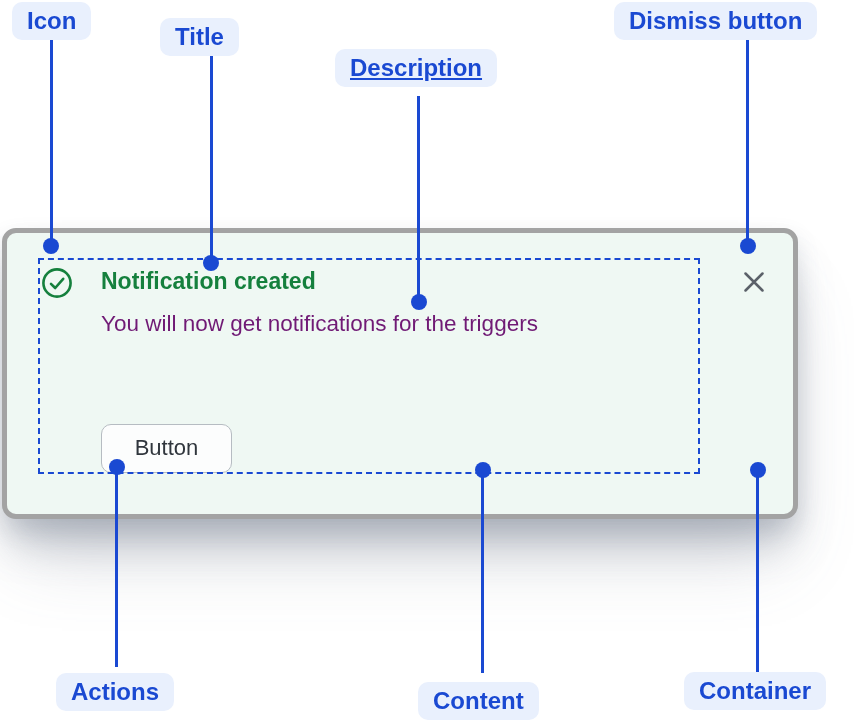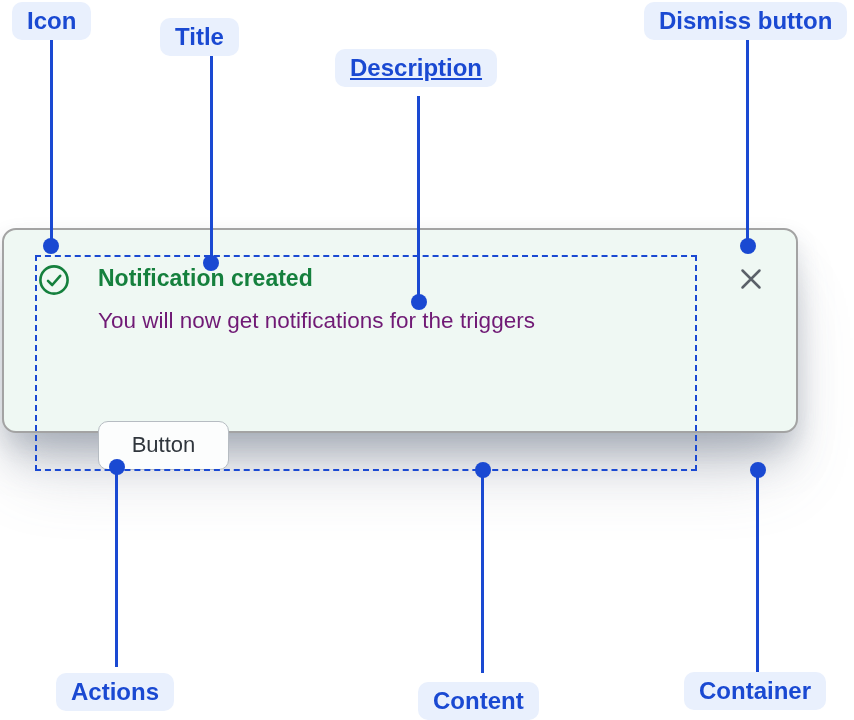--- a/index.html
+++ b/index.html
@@ -27,7 +27,7 @@
   .pill-icon{left:12px;top:2px;}
   .pill-title{left:160px;top:18px;}
   .pill-description{left:335px;top:49px;text-decoration:underline;}
-  .pill-dismiss{left:644px;top:2px;}
+  .pill-dismiss{left:614px;top:2px;}
   .pill-actions{left:56px;top:673px;}
   .pill-content{left:418px;top:682px;}
   .pill-container{left:684px;top:656px;margin-top:16px;}

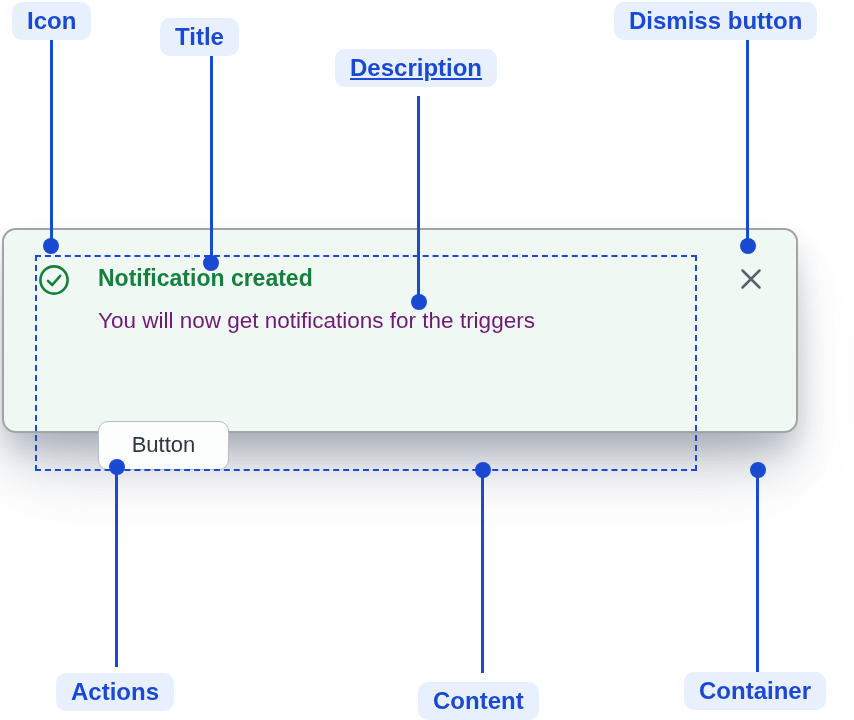--- a/index.html
+++ b/index.html
@@ -55,10 +55,10 @@
   .card{
     position:absolute;
     left:2px;top:228px;
-    width:796px;height:205px;
+    width:796px;height:291px;
     box-sizing:border-box;
     background:#eff8f3;
-    border:2px solid #a3a3a3;
+    border:5px solid #a3a3a3;
     border-radius:14px;
     box-shadow:
       0 10px 22px rgba(99,110,128,0.16),

